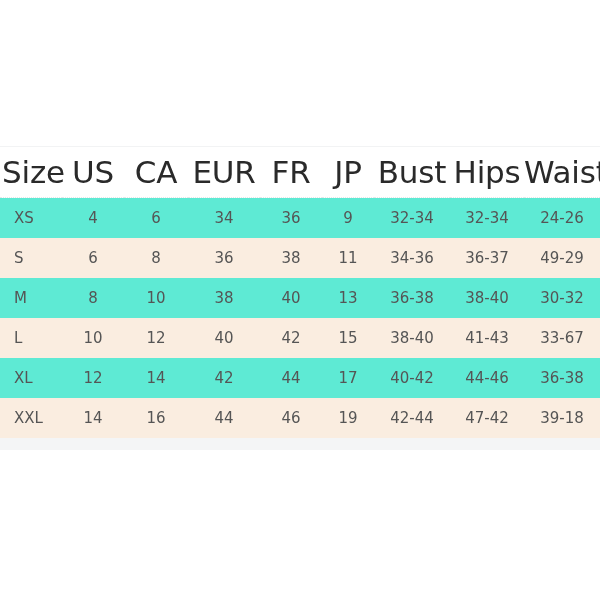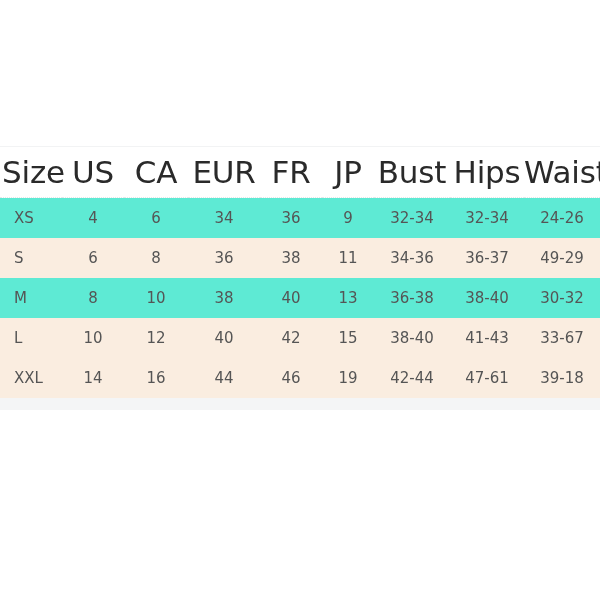--- a/index.html
+++ b/index.html
@@ -167,6 +167,17 @@
         <td>33-67</td>
       </tr>
 
+      <tr class="row-base">
+        <td class="col-size">XL</td>
+        <td>12</td>
+        <td>14</td>
+        <td>42</td>
+        <td>44</td>
+        <td>17</td>
+        <td>40-42</td>
+        <td>44-46</td>
+        <td>36-38</td>
+      </tr>
 
       <tr class="row-alt">
         <td class="col-size">XXL</td>

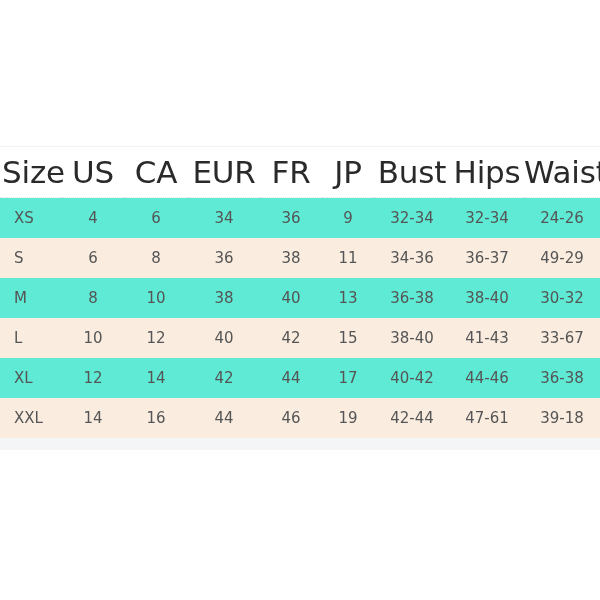--- a/index.html
+++ b/index.html
@@ -187,7 +187,7 @@
         <td>46</td>
         <td>19</td>
         <td>42-44</td>
-        <td>47-61</td>
+        <td>47-42</td>
         <td>39-18</td>
       </tr>
 

